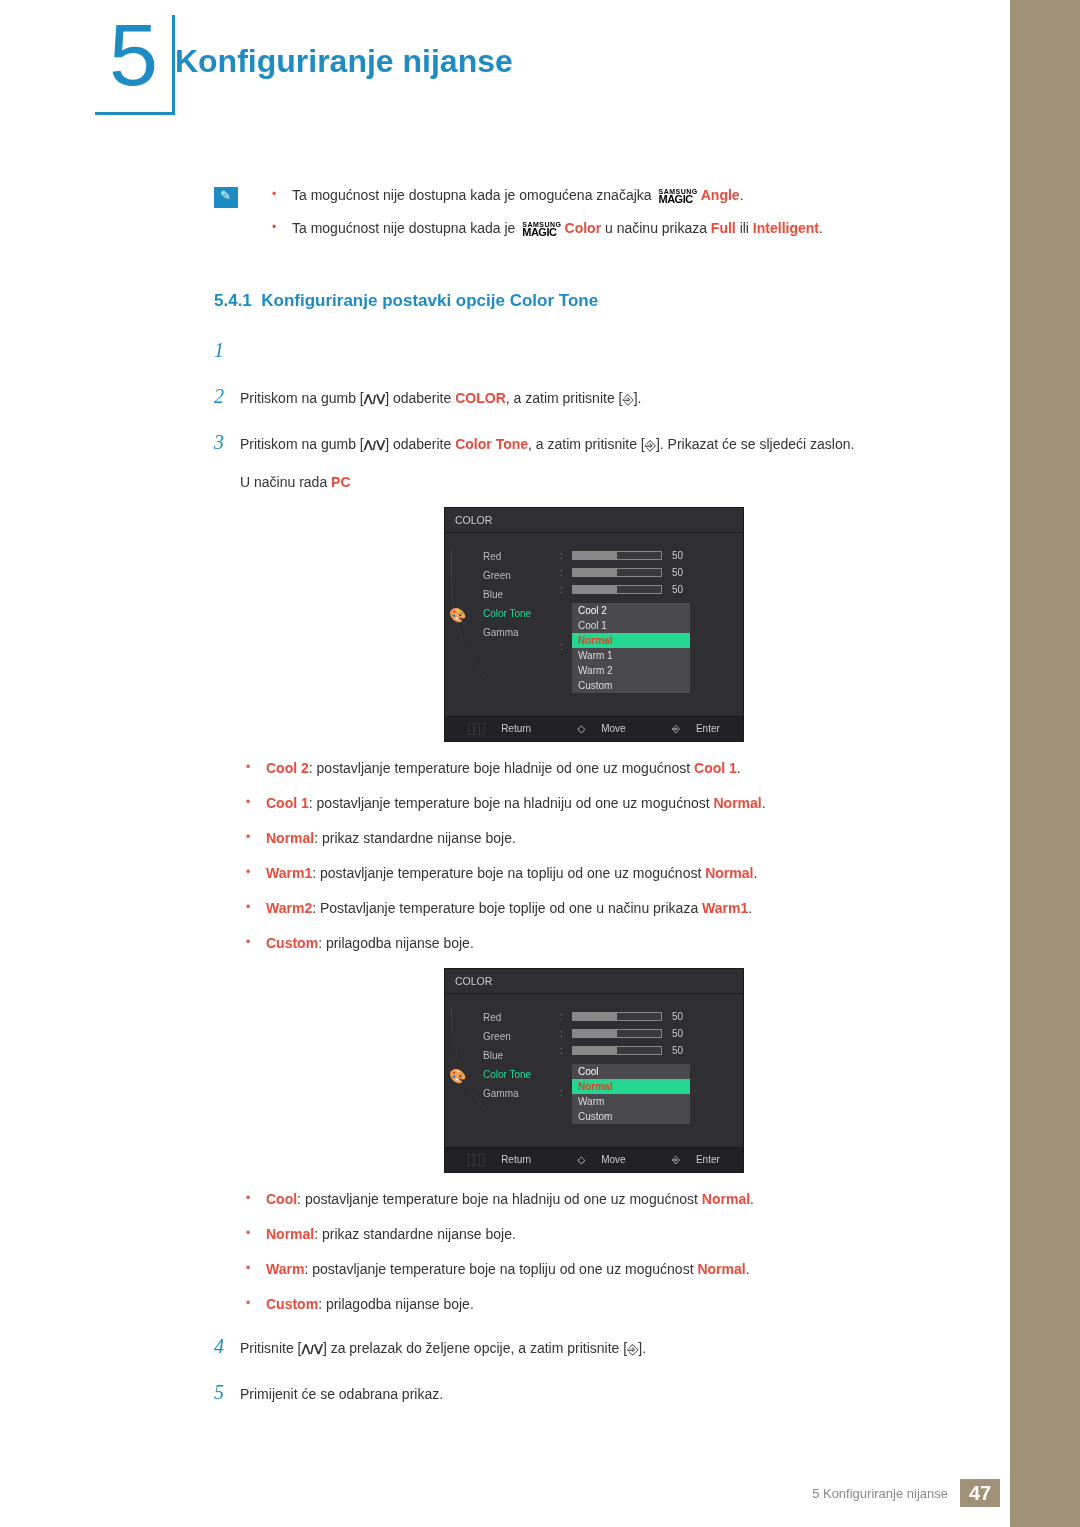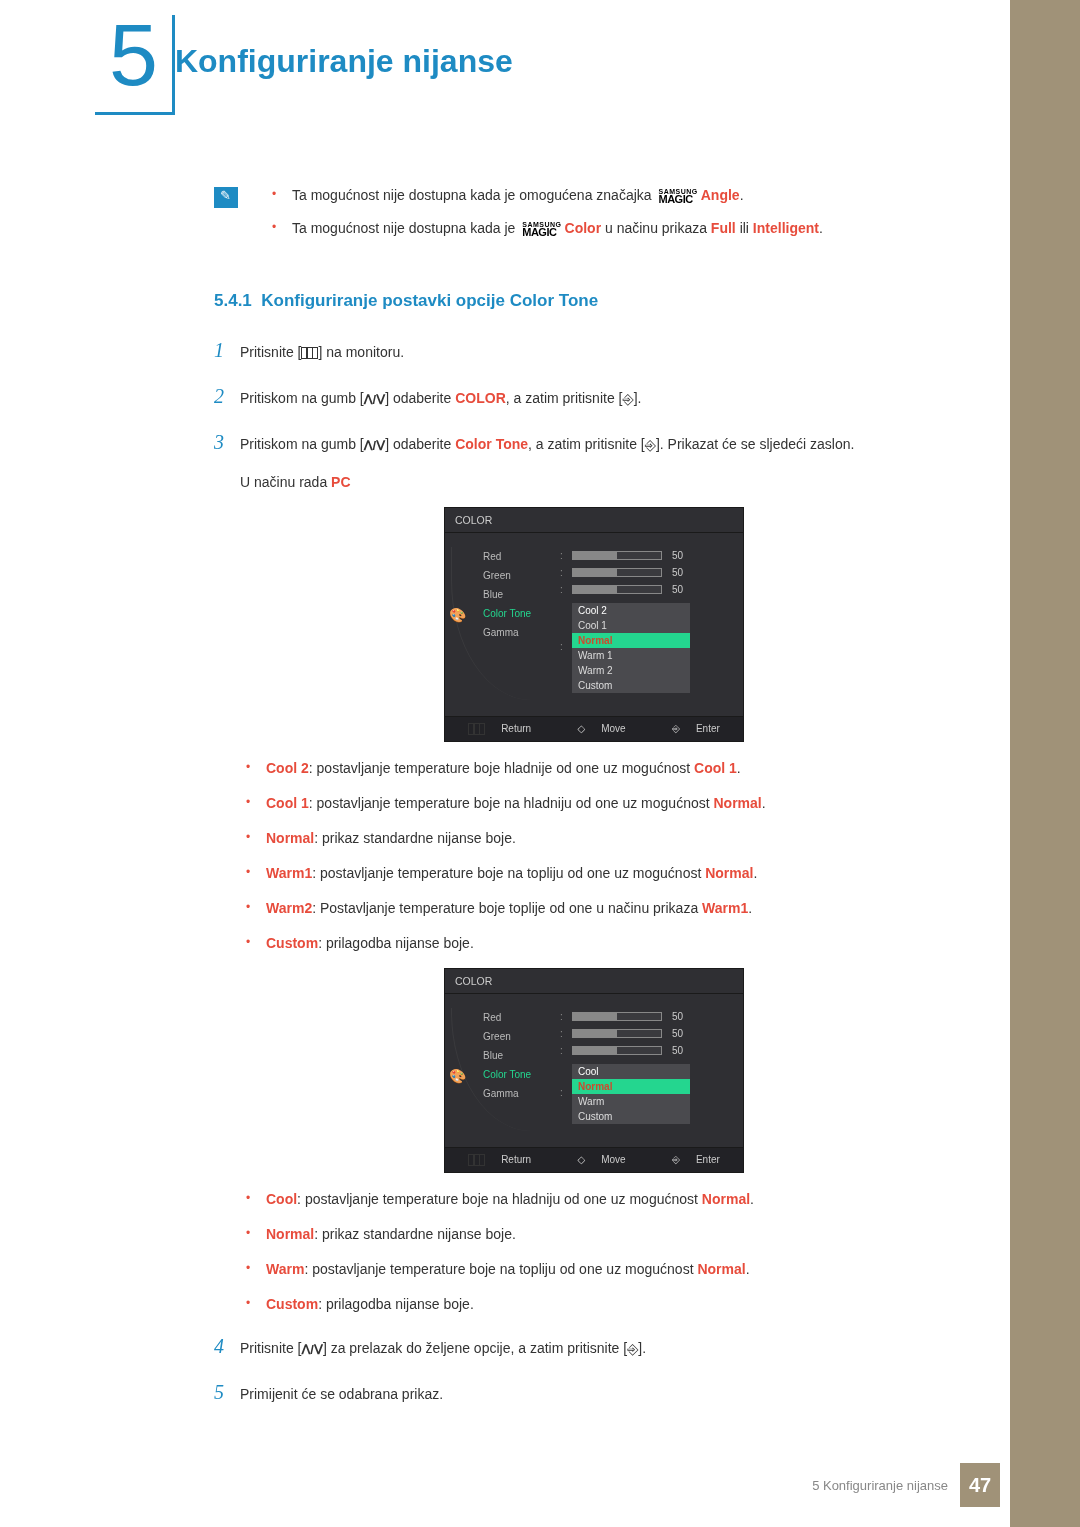--- a/index.html
+++ b/index.html
@@ -343,12 +343,6 @@
     <div class="steps">
       <div class="step">
         <span class="step-num">1</span>
-        <span class="step-text">
-          <span>Pritisnite [</span><span class="inline-icon-menu">
-              <span></span>
-              <span></span>
-            </span><span>] na monitoru.</span>
-        </span>
       </div>
       <div class="step">
         <span class="step-num">2</span>

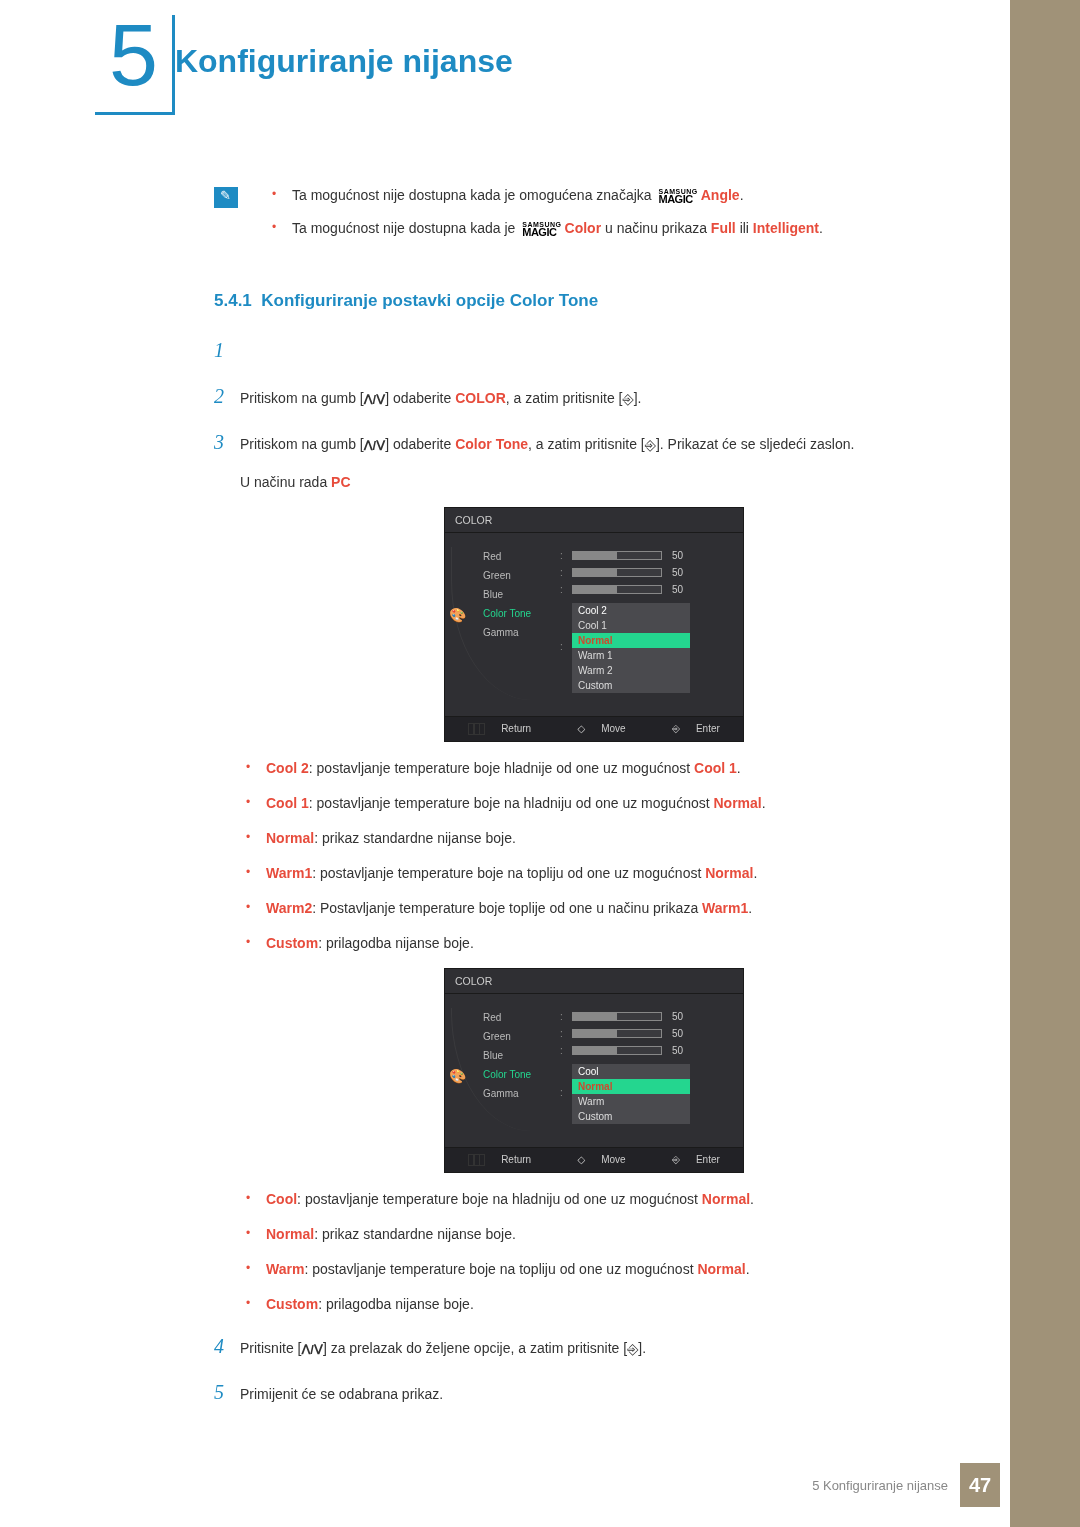--- a/index.html
+++ b/index.html
@@ -291,7 +291,7 @@
     .footer-page {
       background: #a09278;
       color: #fff;
-      width: 40px; height: 44px;
+      width: 40px; height: 28px;
       display:flex;
       align-items:center;
       justify-content:center;

